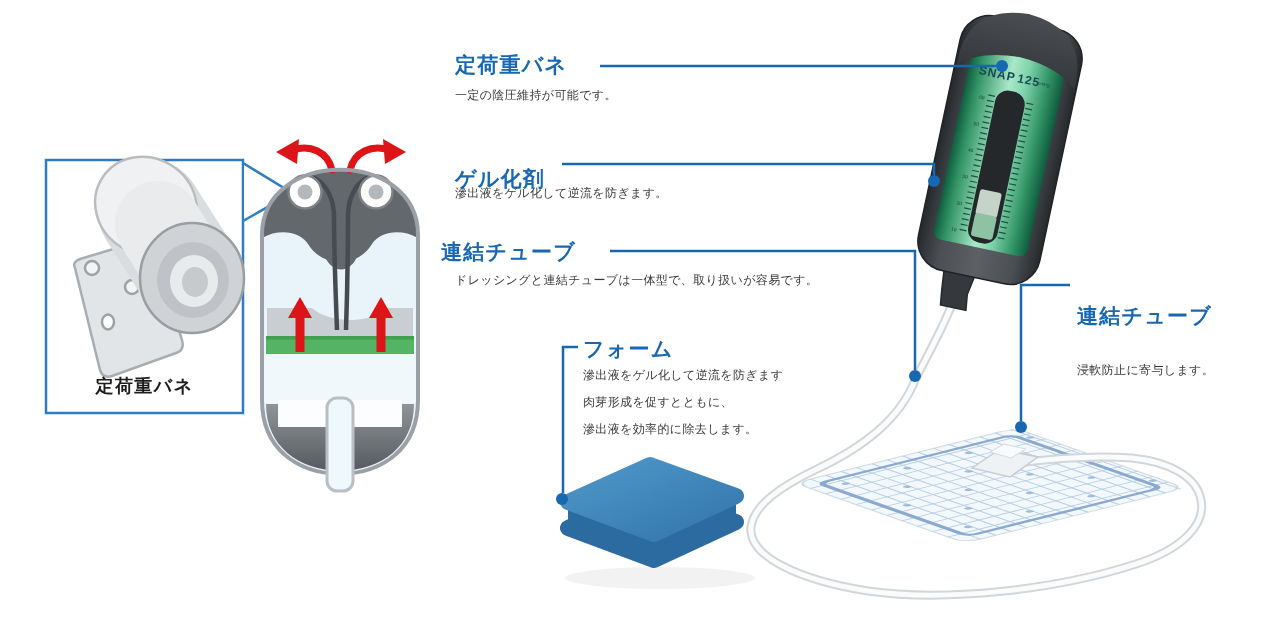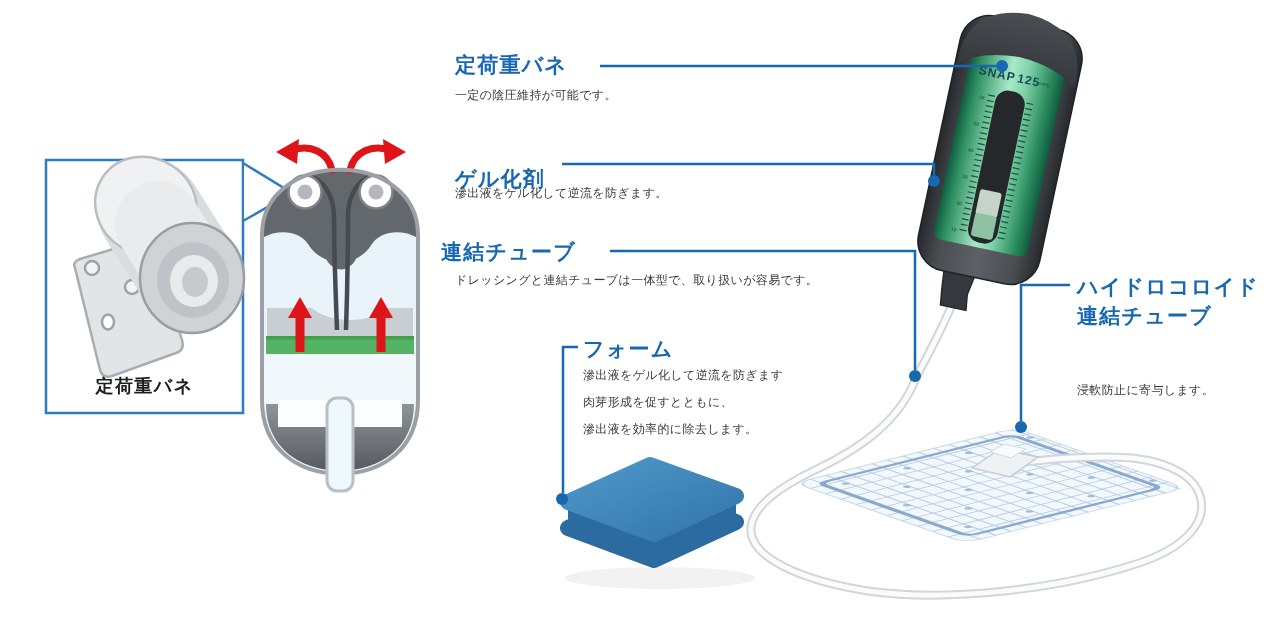--- a/index.html
+++ b/index.html
@@ -198,7 +198,6 @@
   <div class="bd" style="left:583px;top:422px;">滲出液を効率的に除去します。</div>
   <div class="bd" style="left:583px;top:395px;">肉芽形成を促すとともに、</div>
 
-  <div class="hd" style="left:1077px;top:274px;">ハイドロコロイド</div>
   <div class="hd" style="left:1077px;top:303px;">連結チューブ</div>
   <div class="bd" style="left:1077px;top:363px;margin-top:20px;">浸軟防止に寄与します。</div>
 

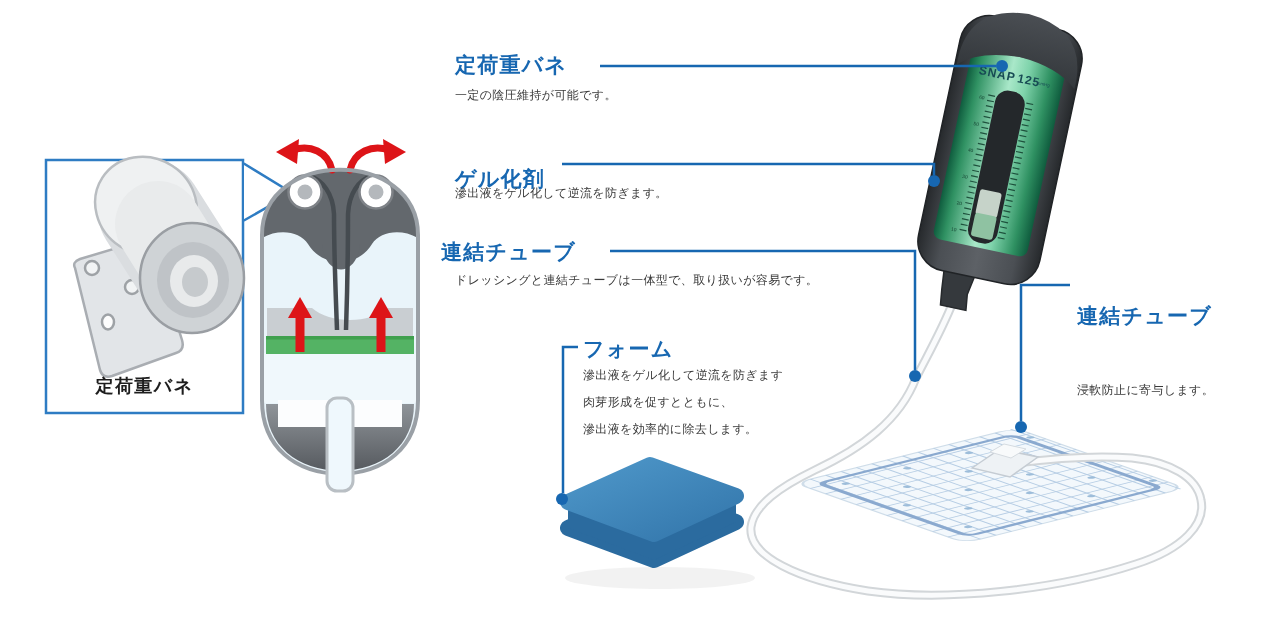--- a/index.html
+++ b/index.html
@@ -199,7 +199,7 @@
   <div class="bd" style="left:583px;top:395px;">肉芽形成を促すとともに、</div>
 
   <div class="hd" style="left:1077px;top:303px;">連結チューブ</div>
-  <div class="bd" style="left:1077px;top:363px;margin-top:20px;">浸軟防止に寄与します。</div>
+  <div class="bd" style="left:1077px;top:363px;">浸軟防止に寄与します。</div>
 
   <div class="cap">定荷重バネ</div>
 </div>

